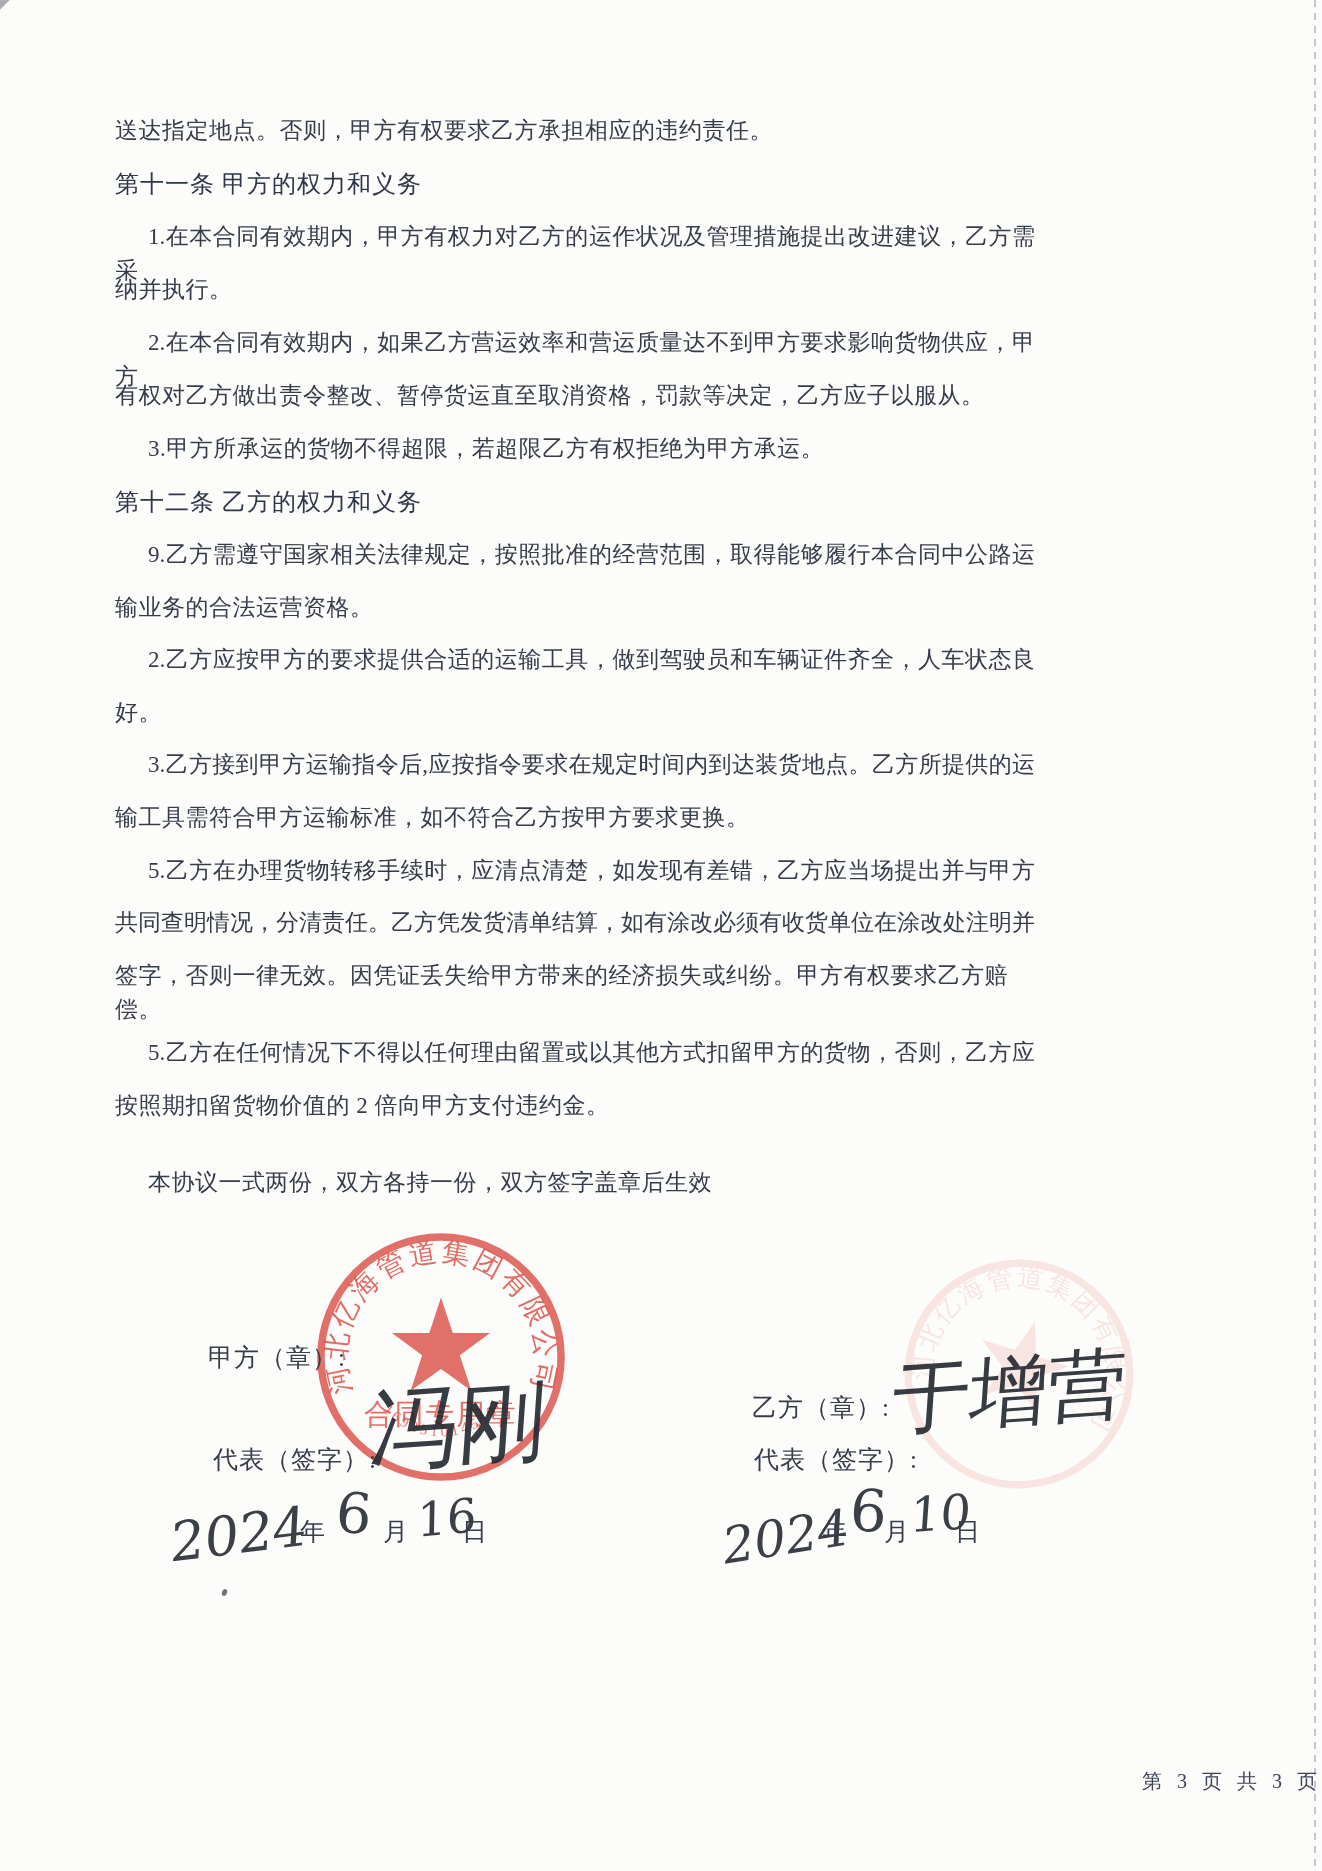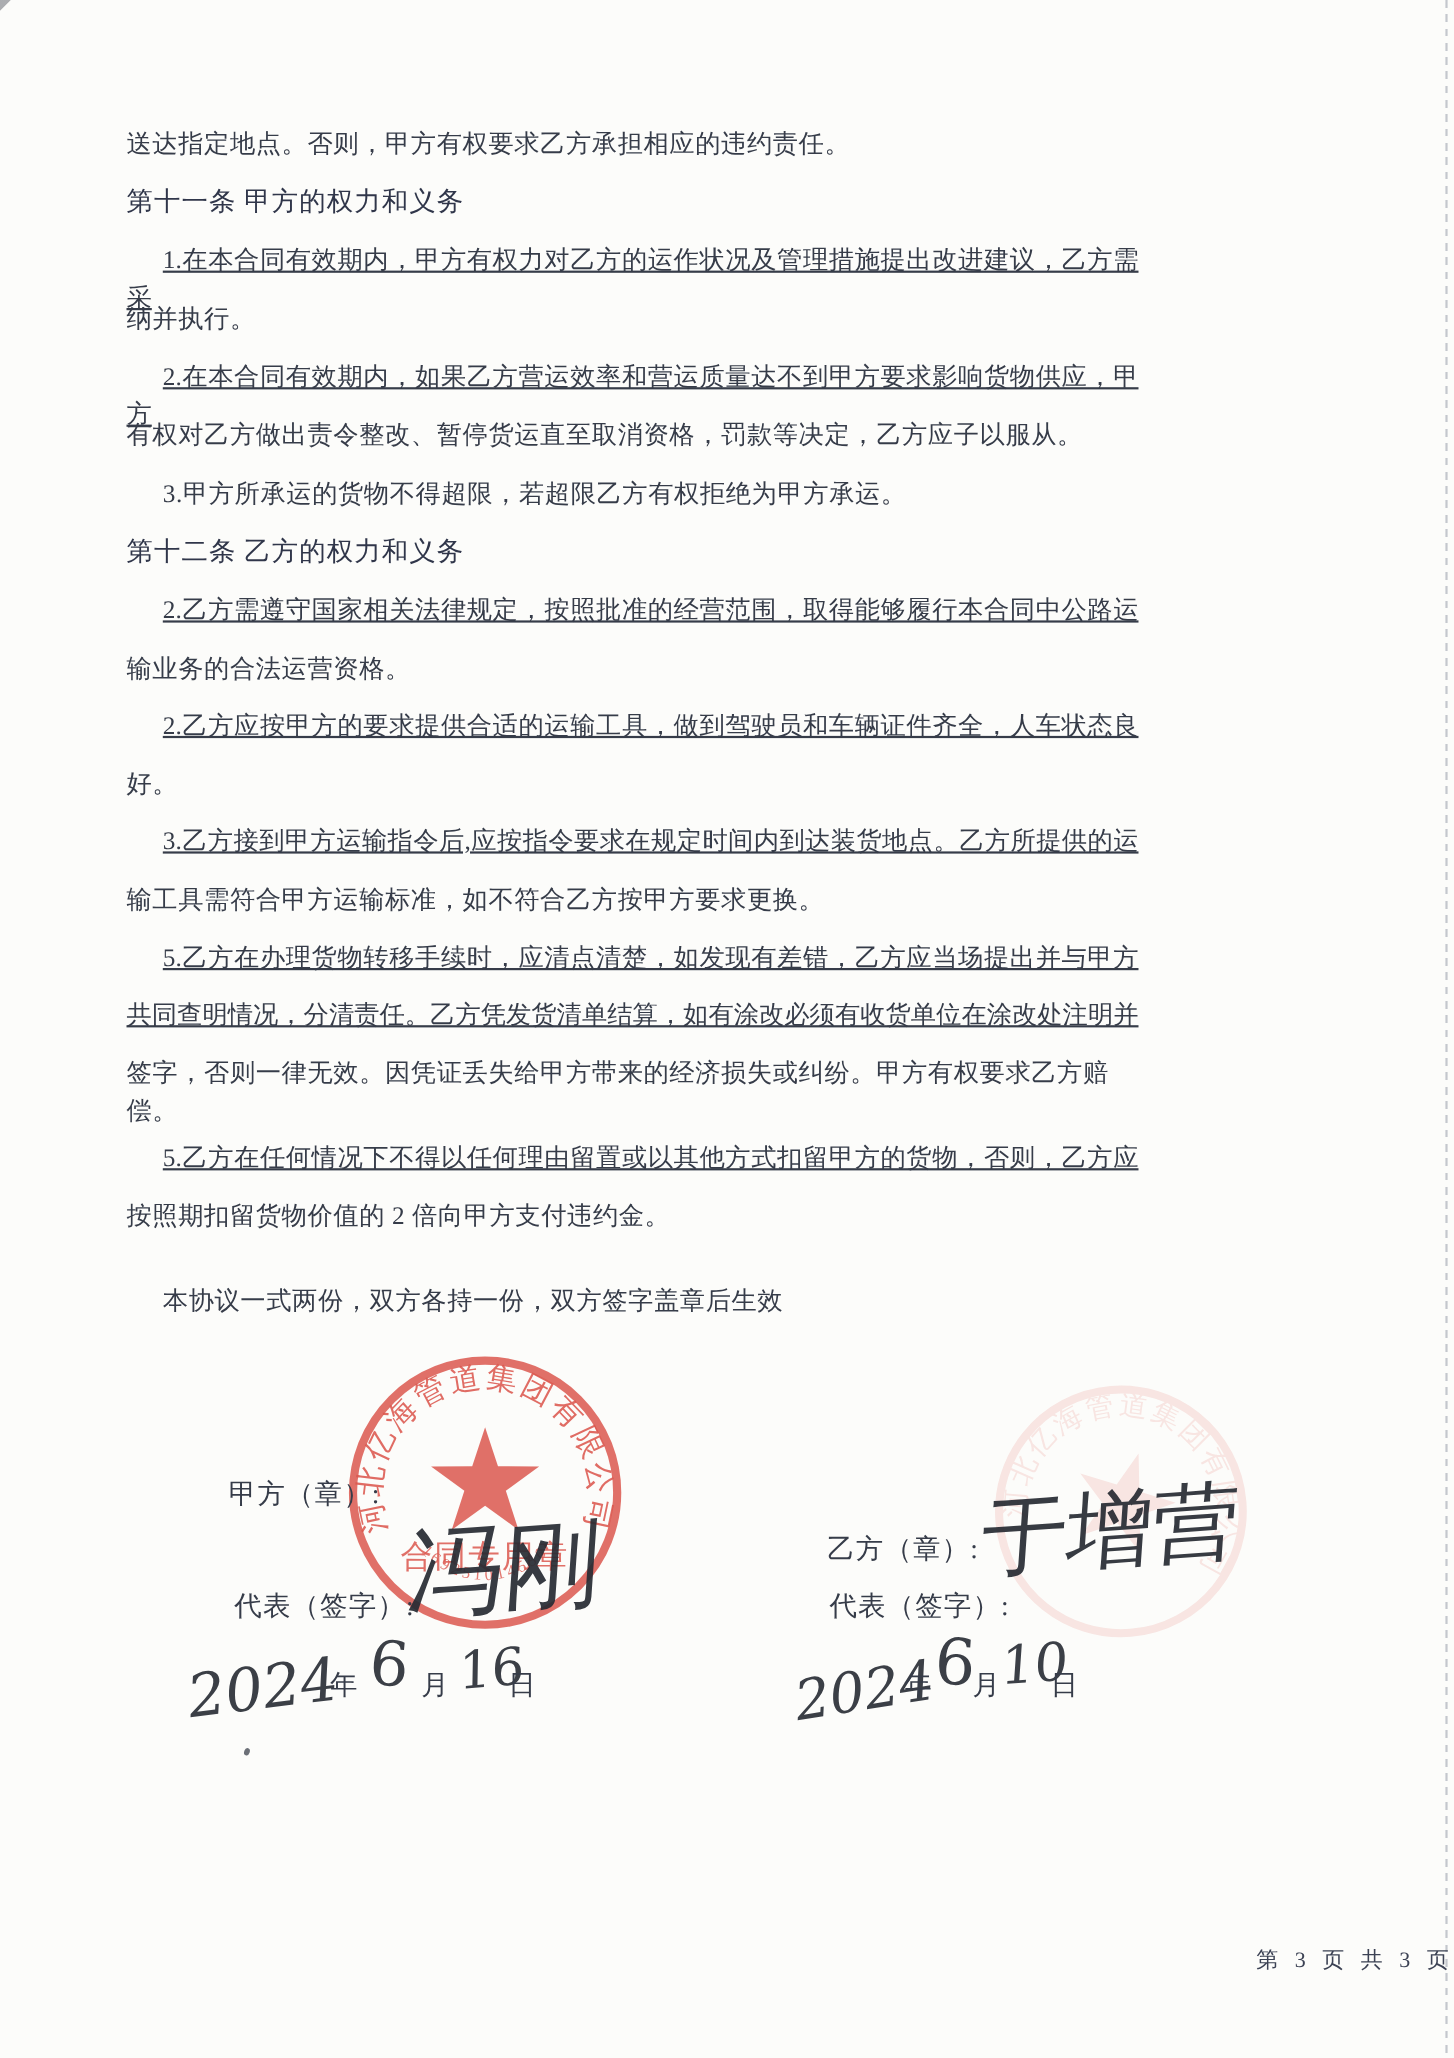--- a/index.html
+++ b/index.html
@@ -15,7 +15,7 @@
     letter-spacing:.5px;
   }
   .ind{text-indent:33px;}
-  .jst{text-align:justify;text-align-last:justify;letter-spacing:0;text-decoration:underline;}
+  .jst{text-align:justify;text-align-last:justify;letter-spacing:0;}
   .hd{font-size:24px;letter-spacing:1px;color:#30364a;}
   .siglabel{
     position:absolute;font-size:25px;color:#363c49;letter-spacing:1px;margin-top:39px;

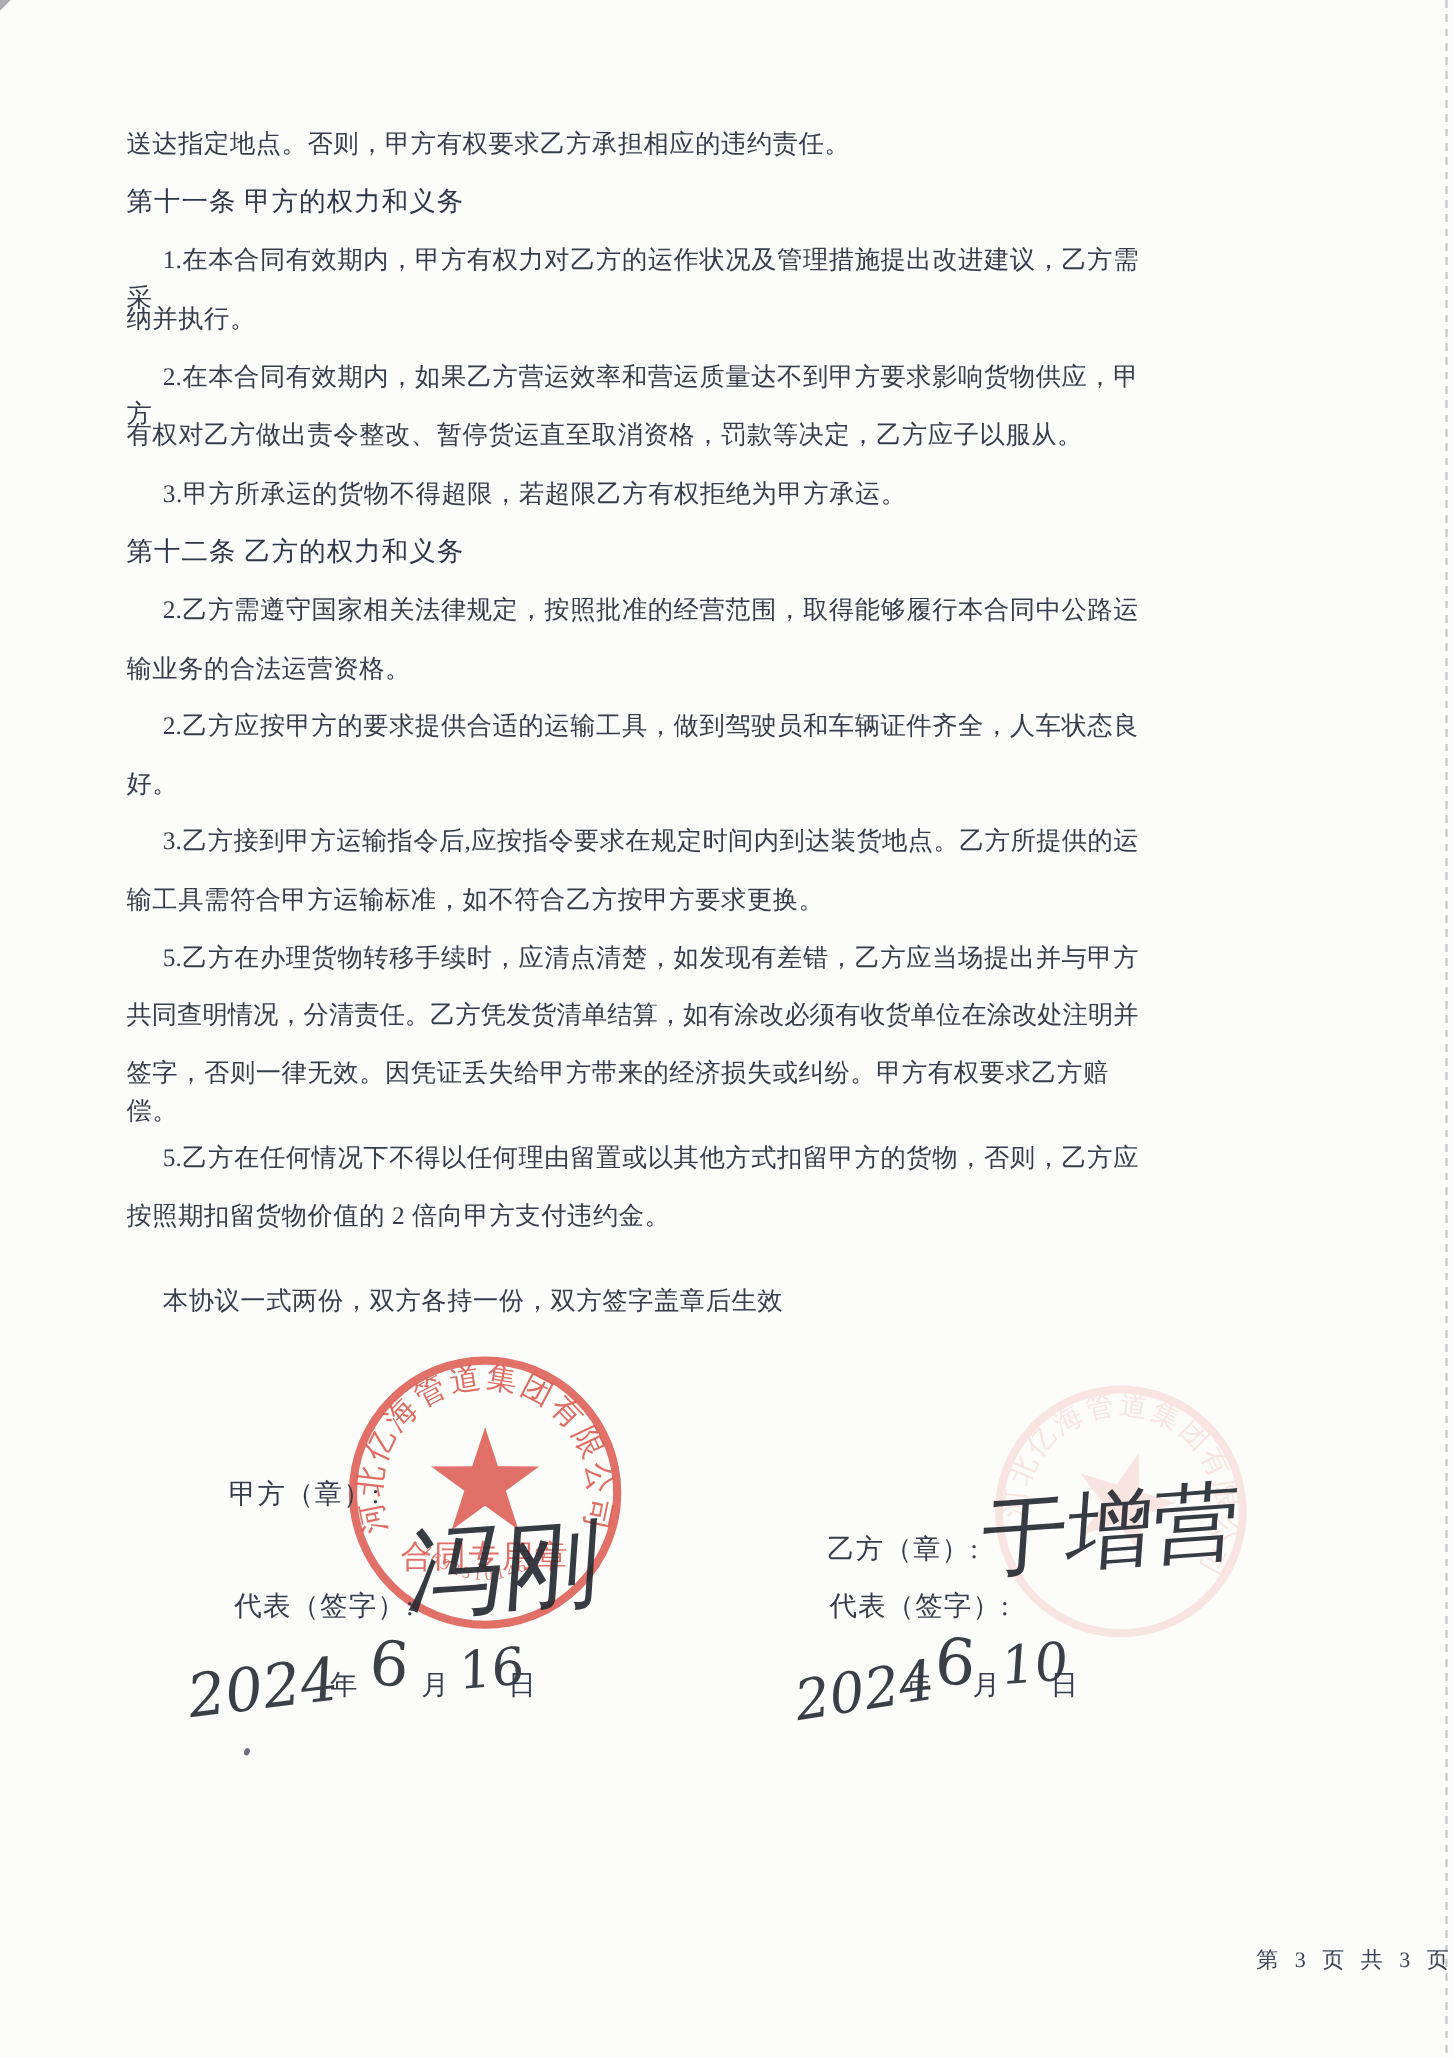--- a/index.html
+++ b/index.html
@@ -66,7 +66,7 @@
     <div class="bl" style="top:379px">有权对乙方做出责令整改、暂停货运直至取消资格，罚款等决定，乙方应子以服从。</div>
     <div class="bl ind" style="top:432px">3.甲方所承运的货物不得超限，若超限乙方有权拒绝为甲方承运。</div>
     <div class="bl hd" style="top:485px">第十二条  乙方的权力和义务</div>
-    <div class="bl ind jst" style="top:538px">2.乙方需遵守国家相关法律规定，按照批准的经营范围，取得能够履行本合同中公路运</div>
+    <div class="bl ind jst" style="top:538px">9.乙方需遵守国家相关法律规定，按照批准的经营范围，取得能够履行本合同中公路运</div>
     <div class="bl" style="top:591px">输业务的合法运营资格。</div>
     <div class="bl ind jst" style="top:643px">2.乙方应按甲方的要求提供合适的运输工具，做到驾驶员和车辆证件齐全，人车状态良</div>
     <div class="bl" style="top:696px">好。</div>

